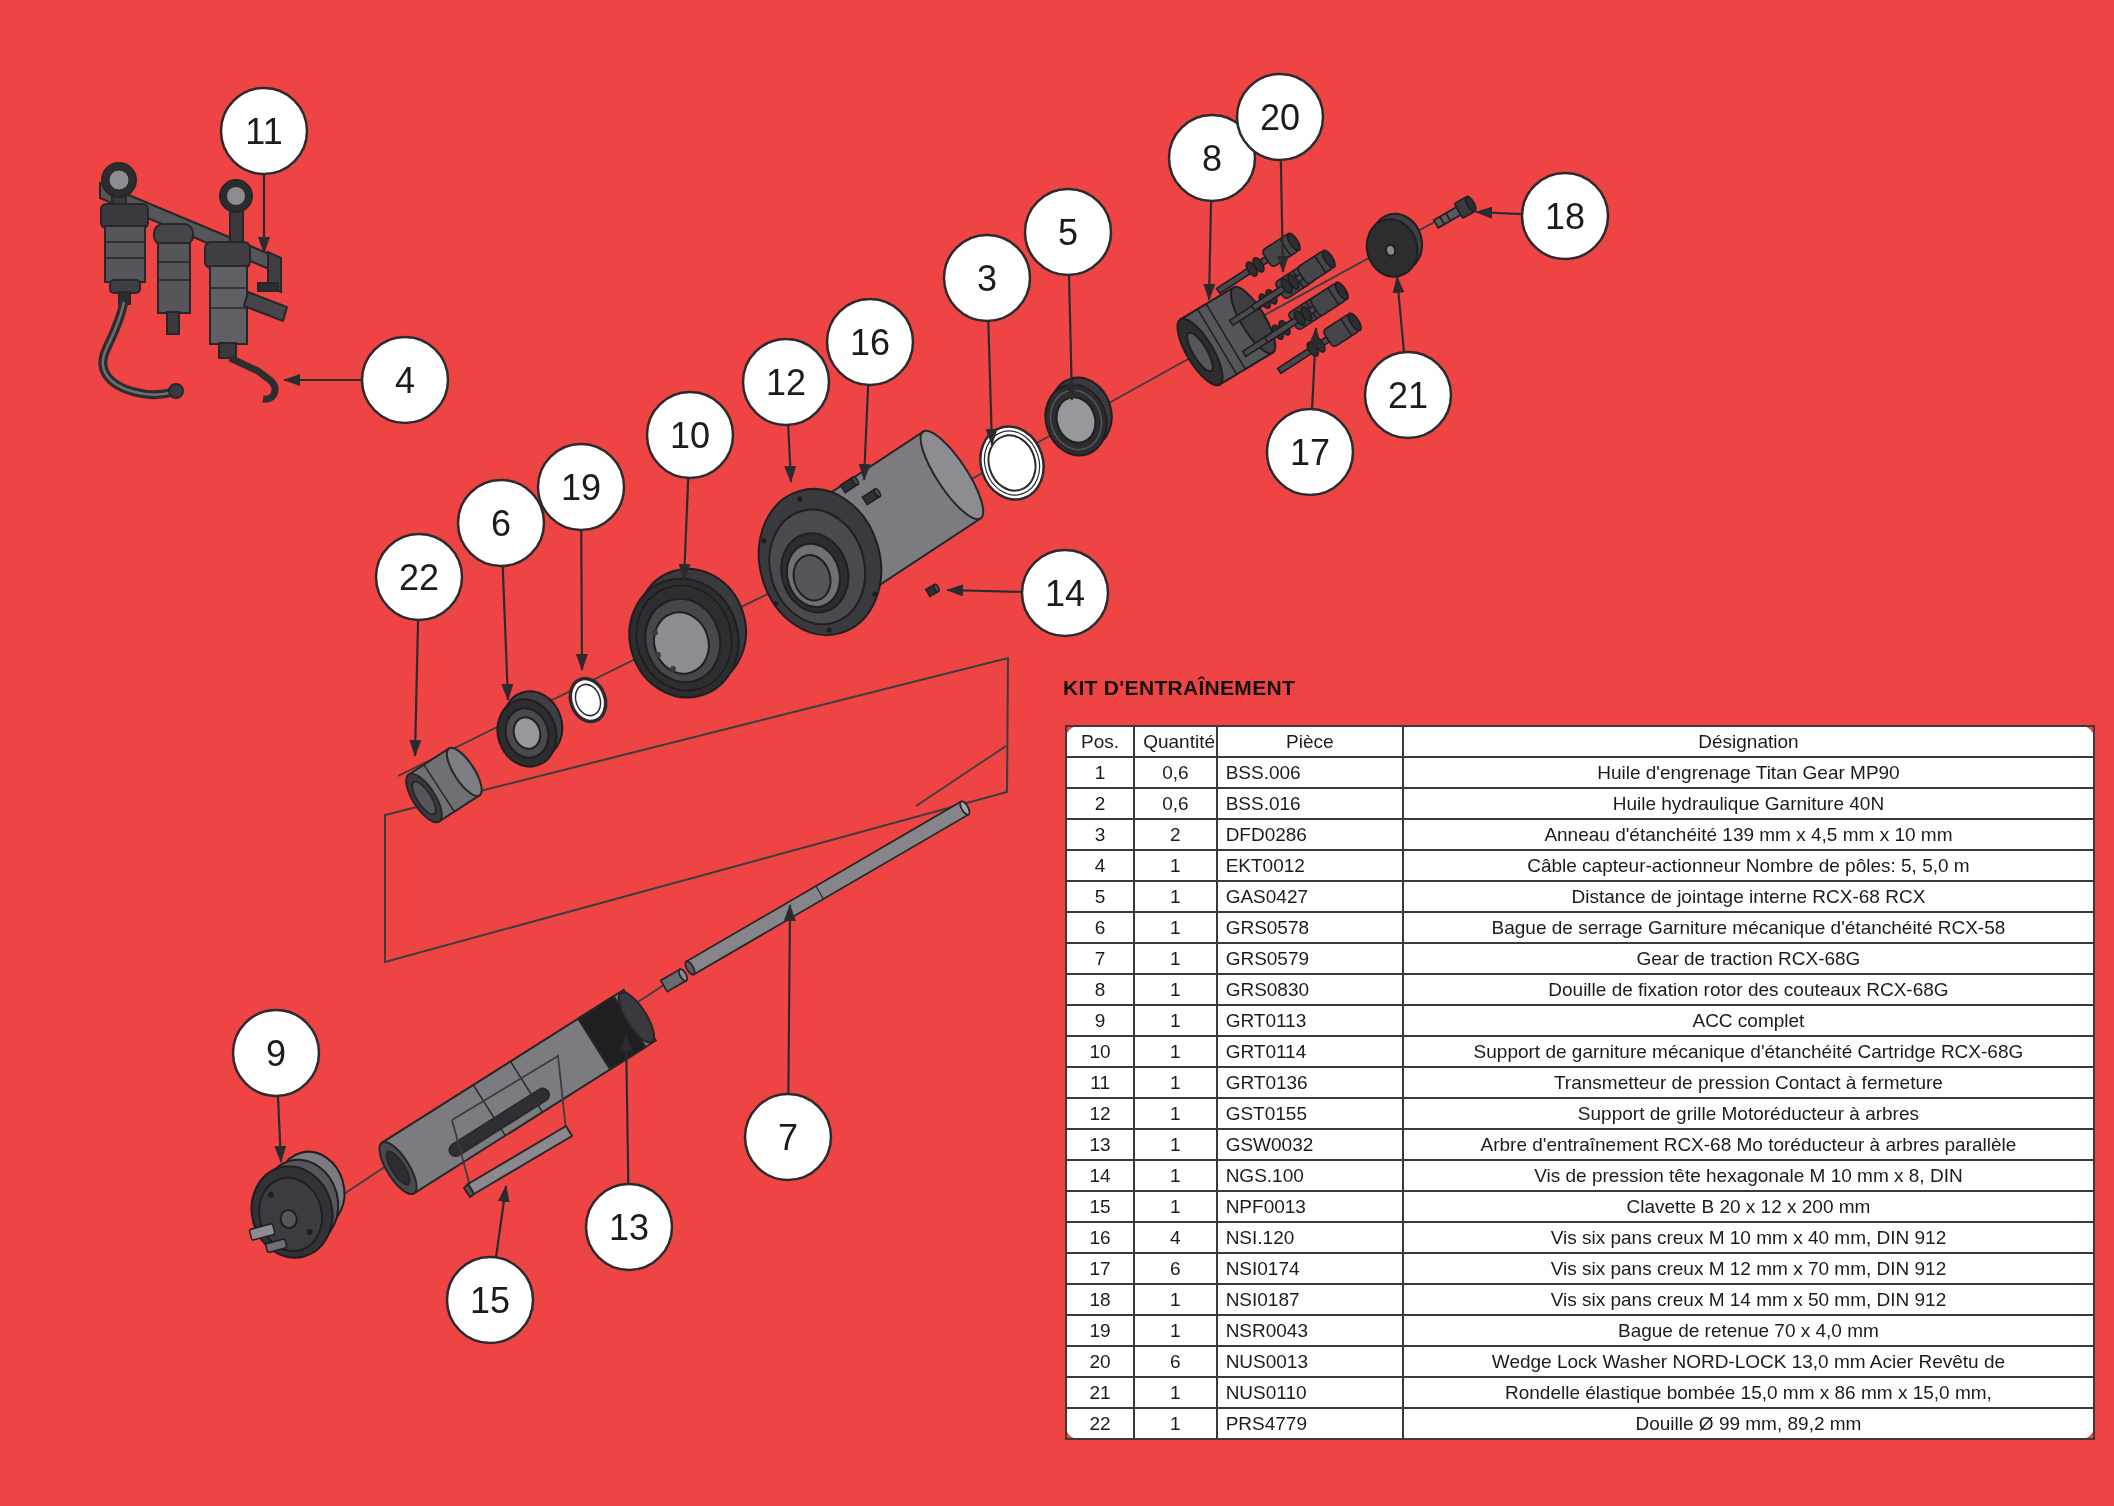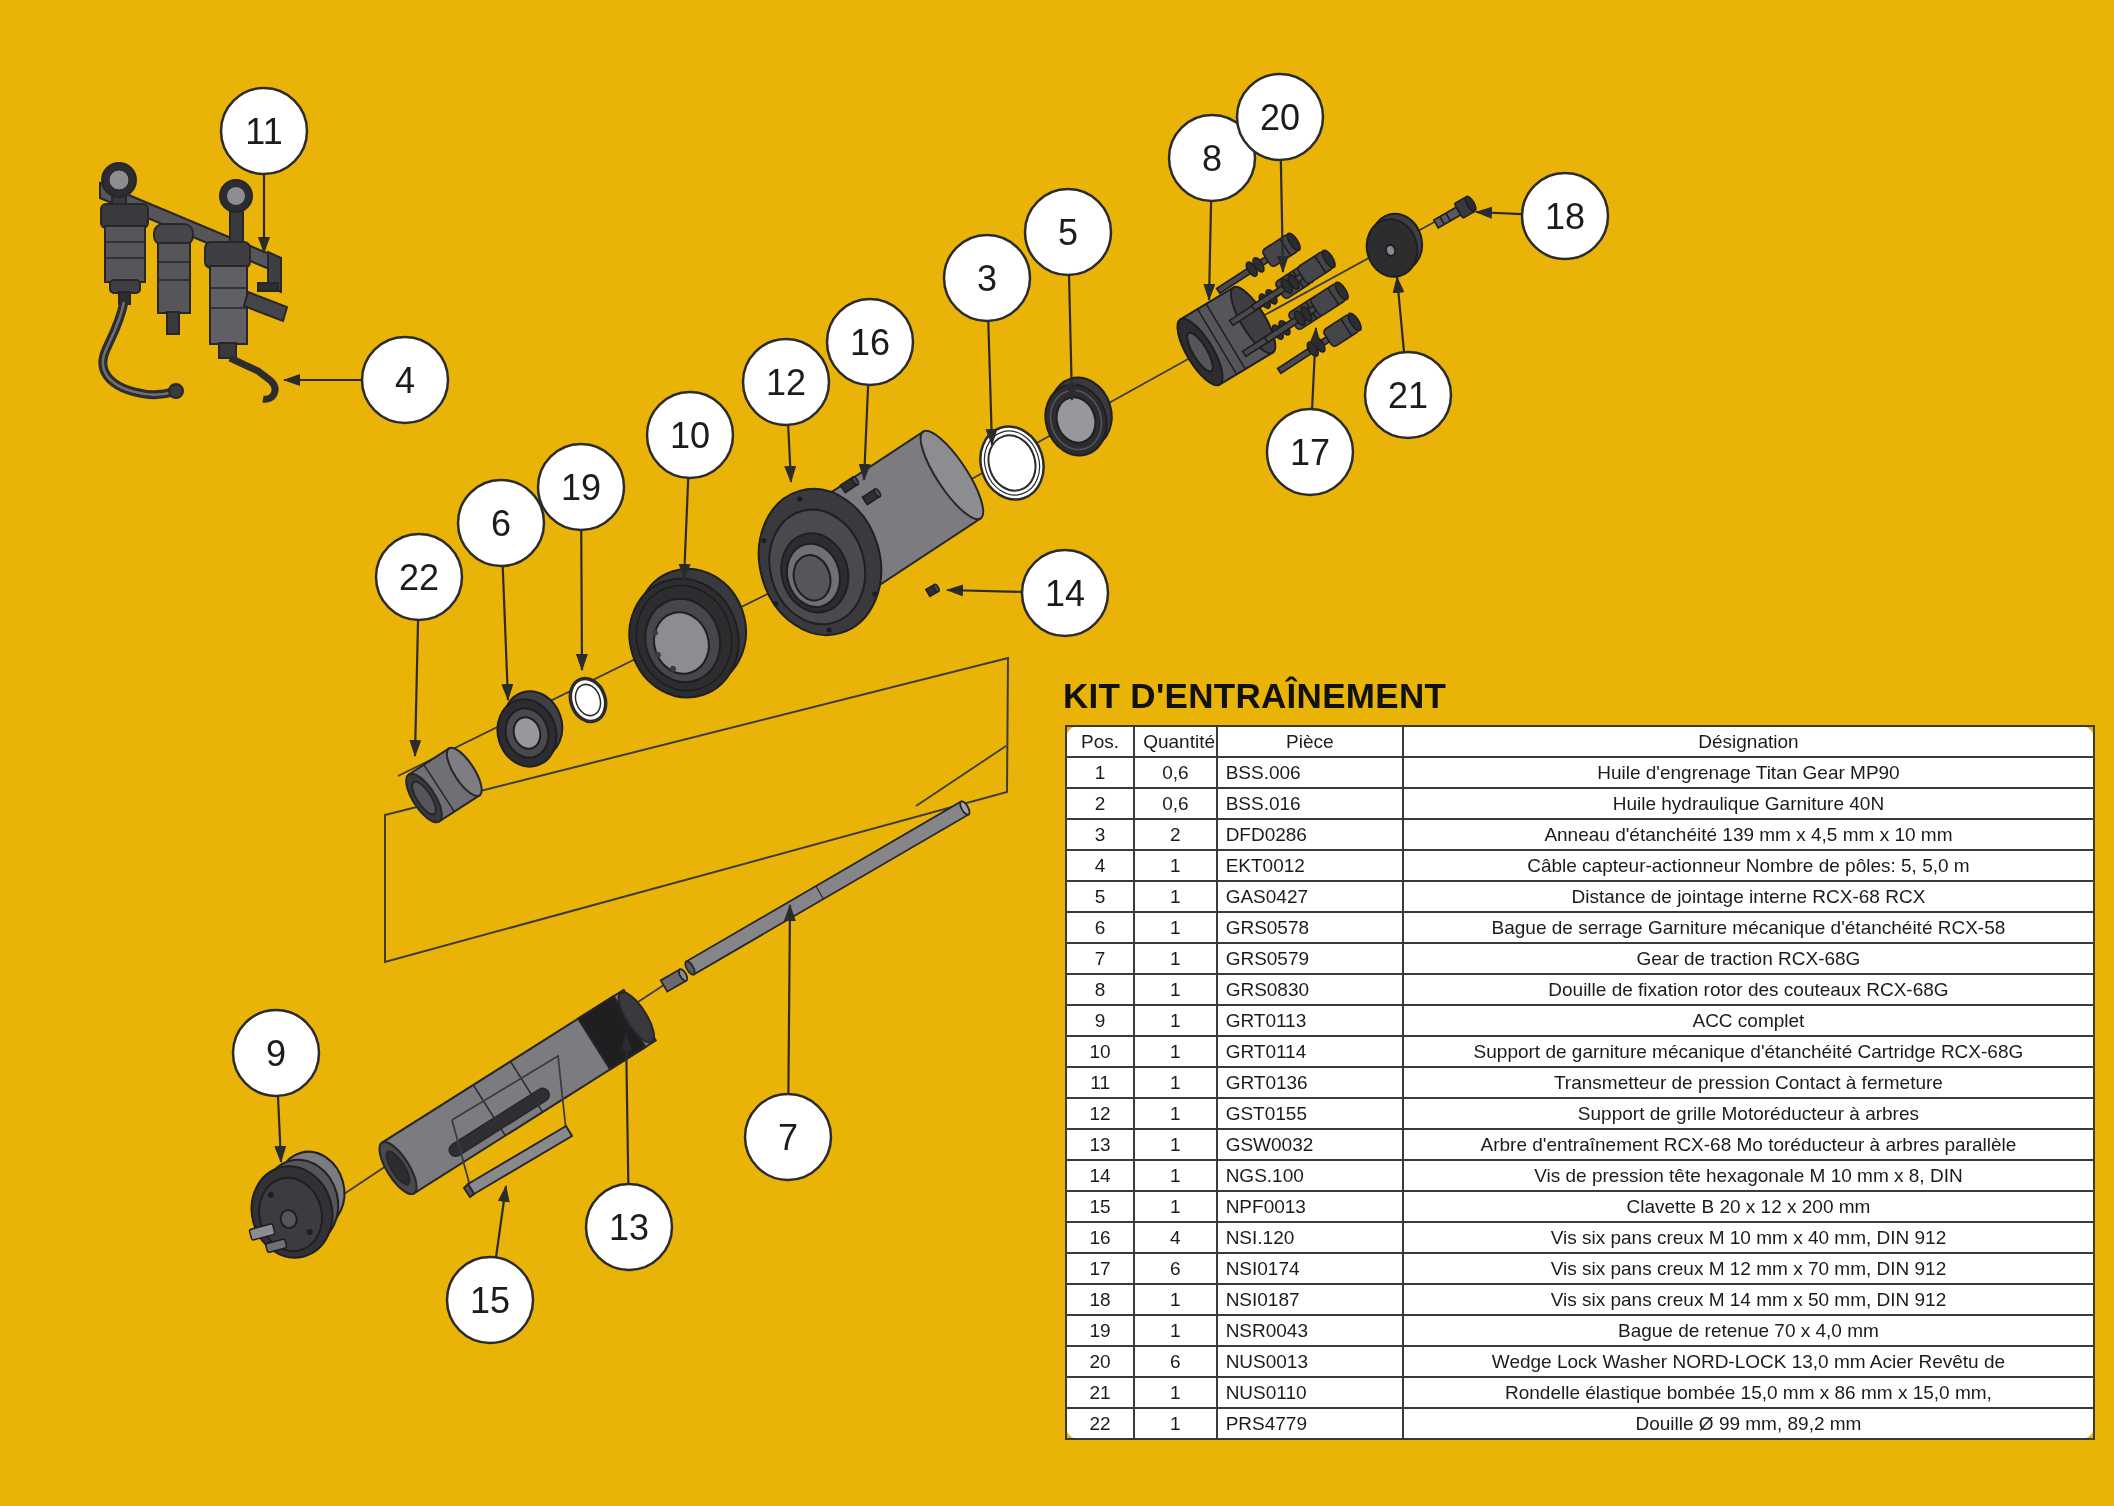--- a/index.html
+++ b/index.html
@@ -3,7 +3,7 @@
 <meta charset="utf-8">
 <style>
   html,body{margin:0;padding:0;background:#fff;}
-  #page{position:relative;width:2114px;height:1506px;background:#eab308;overflow:hidden;
+  #page{position:relative;width:2114px;height:1506px;background:#ef4444;overflow:hidden;
         font-family:"Liberation Sans", sans-serif;color:#1b1b1b;}
   #diagram-svg{position:absolute;left:0;top:0;width:2114px;height:1506px;}
   #kit-title{position:absolute;left:1063px;top:676px;font-size:35px;font-weight:bold;

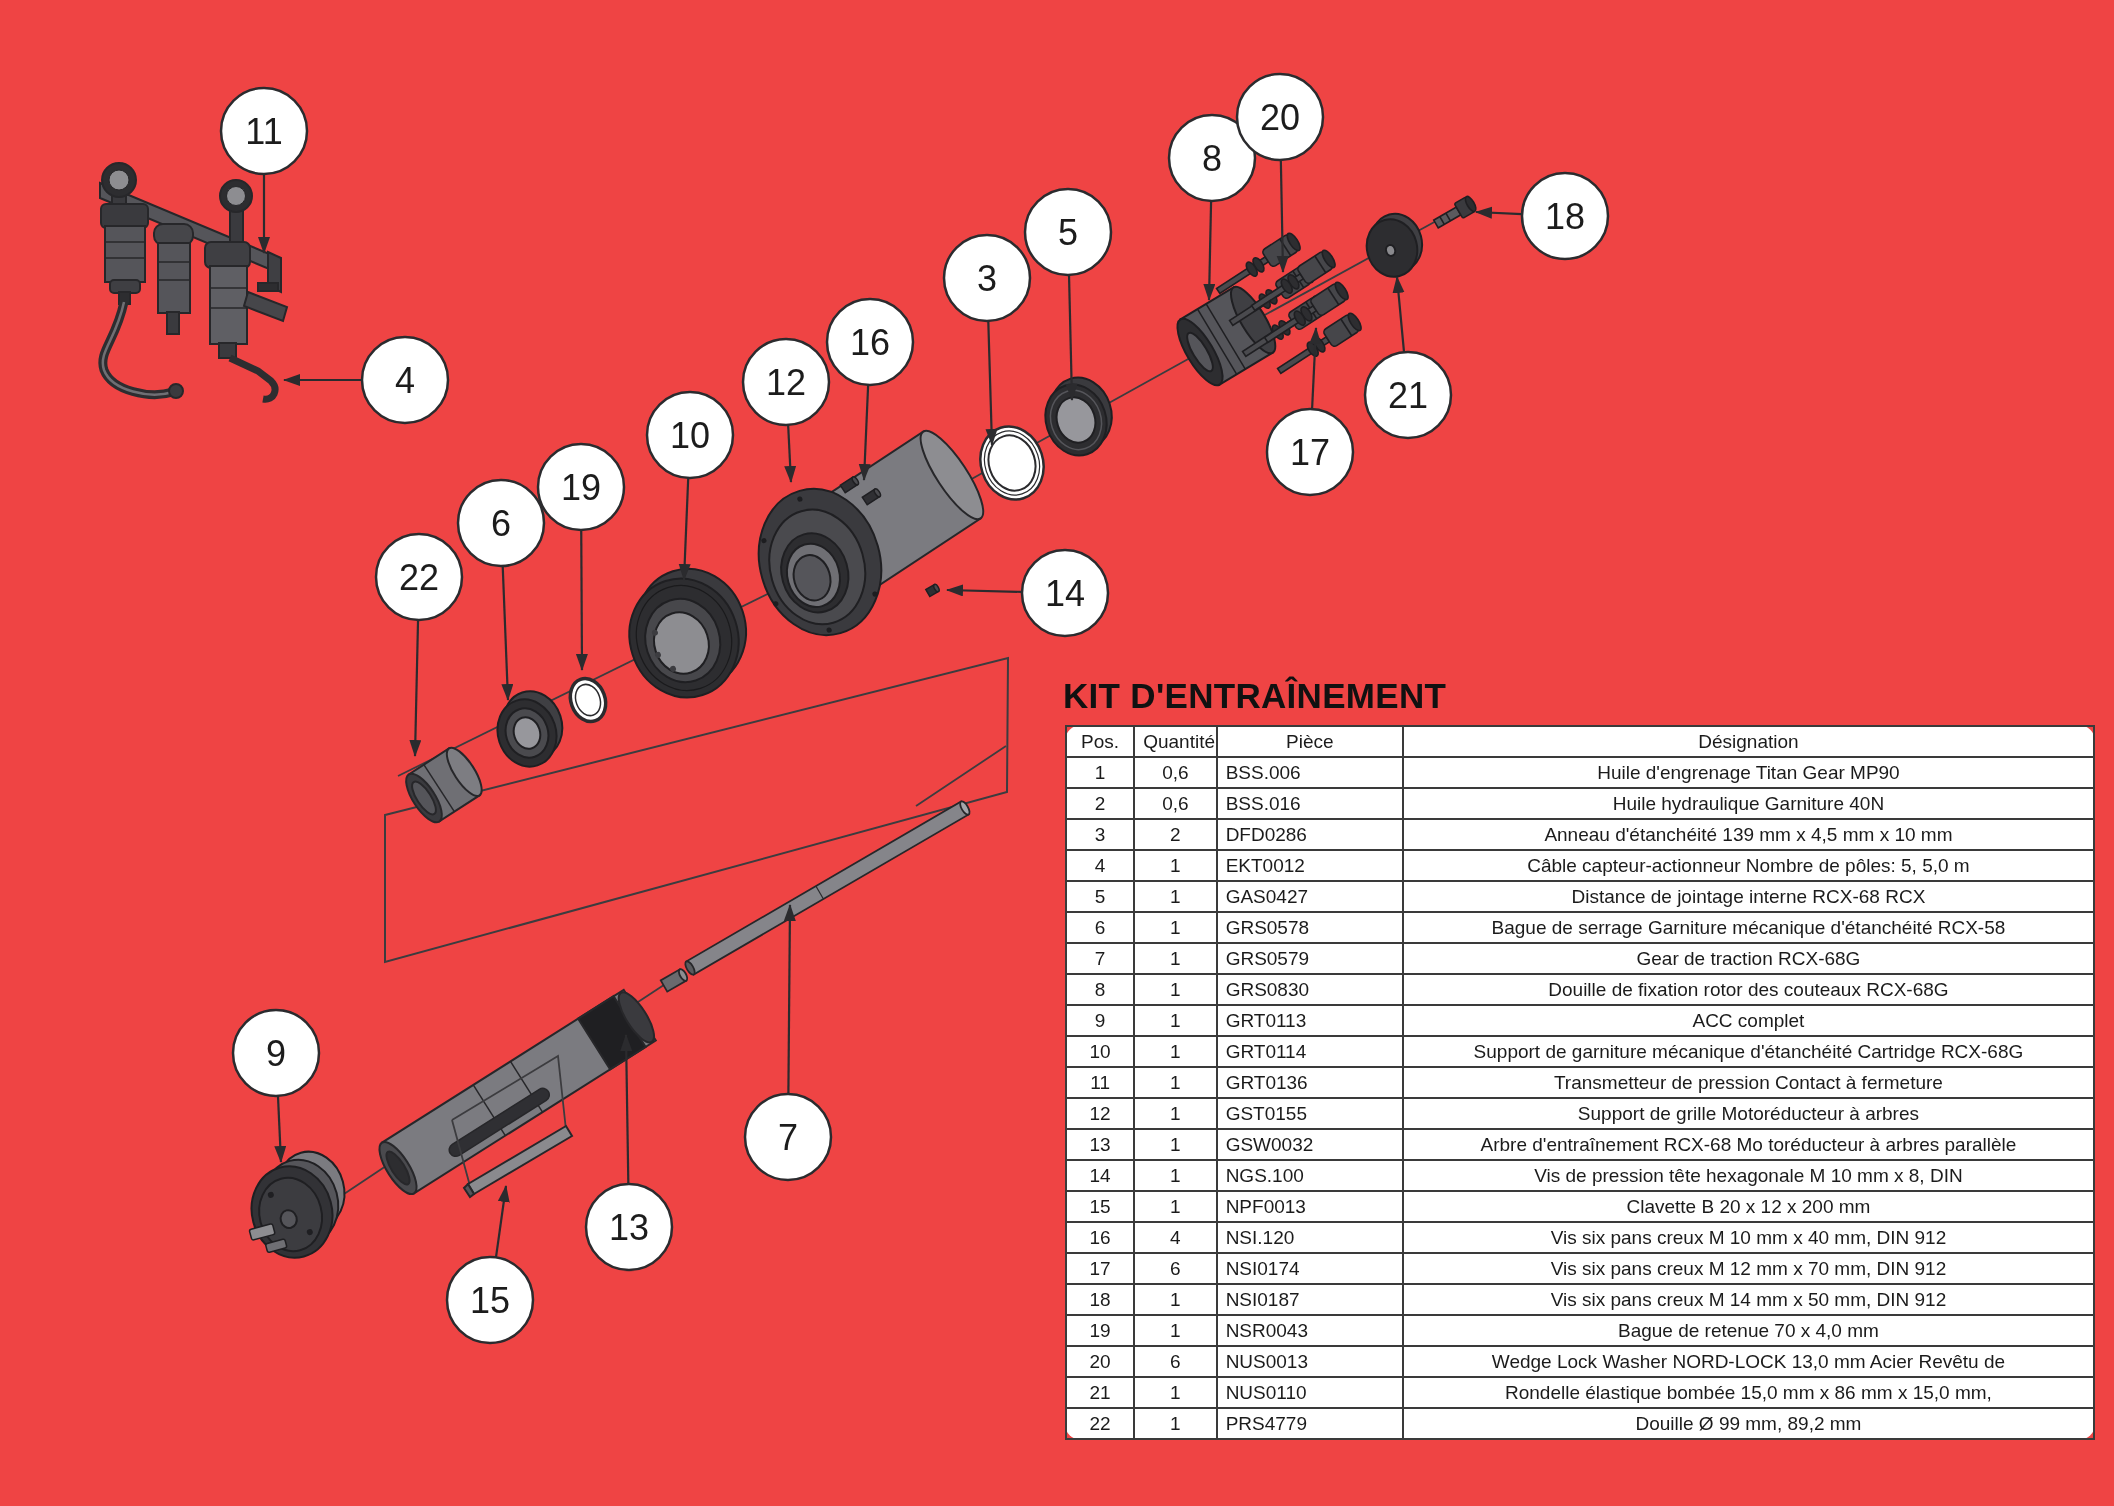--- a/index.html
+++ b/index.html
@@ -6,7 +6,7 @@
   #page{position:relative;width:2114px;height:1506px;background:#ef4444;overflow:hidden;
         font-family:"Liberation Sans", sans-serif;color:#1b1b1b;}
   #diagram-svg{position:absolute;left:0;top:0;width:2114px;height:1506px;}
-  #kit-title{position:absolute;left:1063px;top:676px;font-size:35px;font-weight:bold;
+  #kit-title{position:absolute;left:1063px;top:676px;font-size:21px;font-weight:bold;
              letter-spacing:0.3px;color:#111;text-align:center;}
   #parts-table{position:absolute;left:1065px;top:725px;width:1030px;border-collapse:collapse;
                table-layout:fixed;background:#fff;border-radius:16px;}

